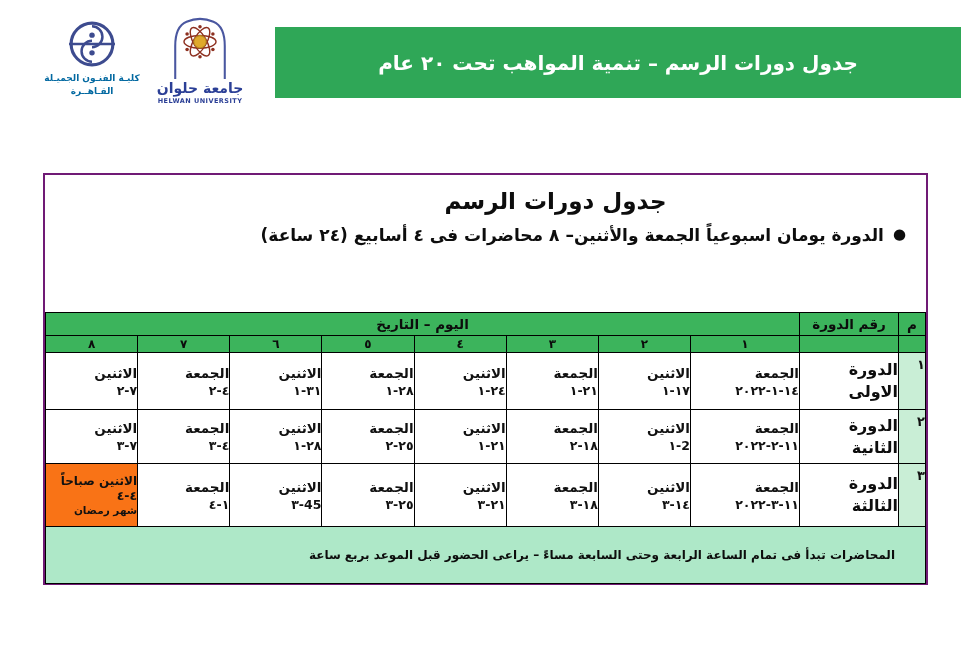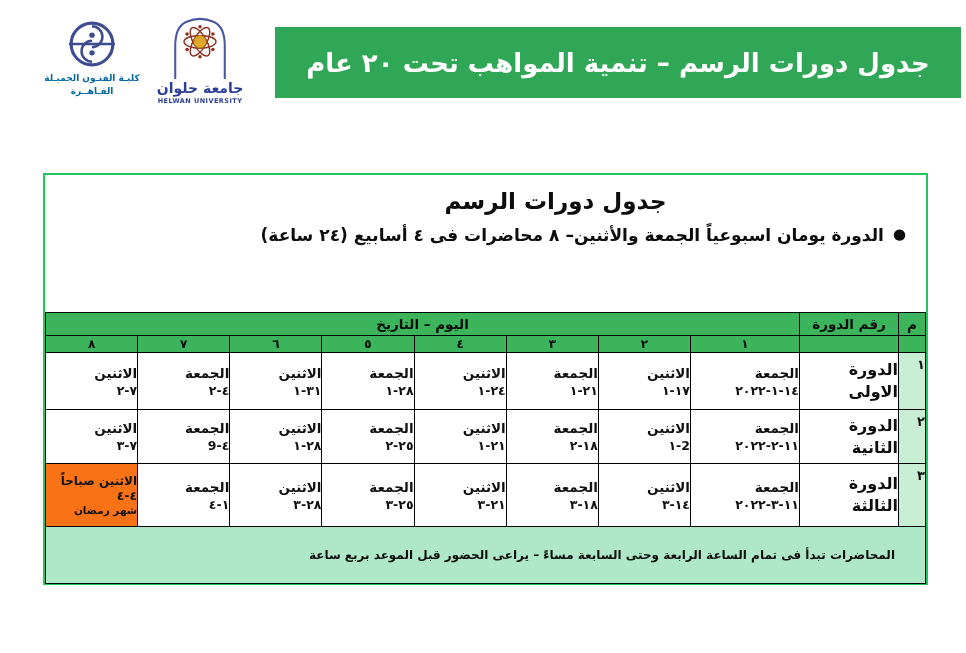--- a/index.html
+++ b/index.html
@@ -19,7 +19,7 @@
     position:absolute;left:275px;top:27px;width:686px;height:71px;
     background:#2fa757;color:#ffffff;direction:rtl;
     display:flex;align-items:center;justify-content:center;
-    font-size:26px;font-weight:bold;
+    font-size:20px;font-weight:bold;
   }
   
   .doc-box{

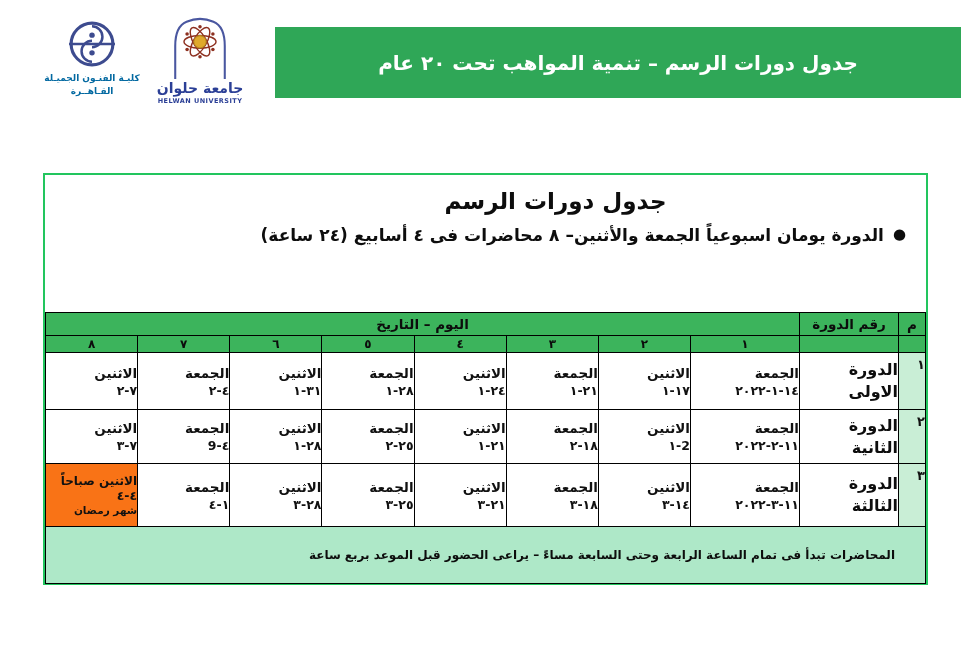--- a/index.html
+++ b/index.html
@@ -24,7 +24,7 @@
   
   .doc-box{
     position:absolute;left:43px;top:173px;width:885px;height:412px;
-    border:2px solid #22c55e;box-sizing:border-box;direction:rtl;background:#fff;
+    border:2px solid #701a75;box-sizing:border-box;direction:rtl;background:#fff;
   }
   .doc-title{
     margin:13px 0 0;text-align:center;transform:translateX(70px);

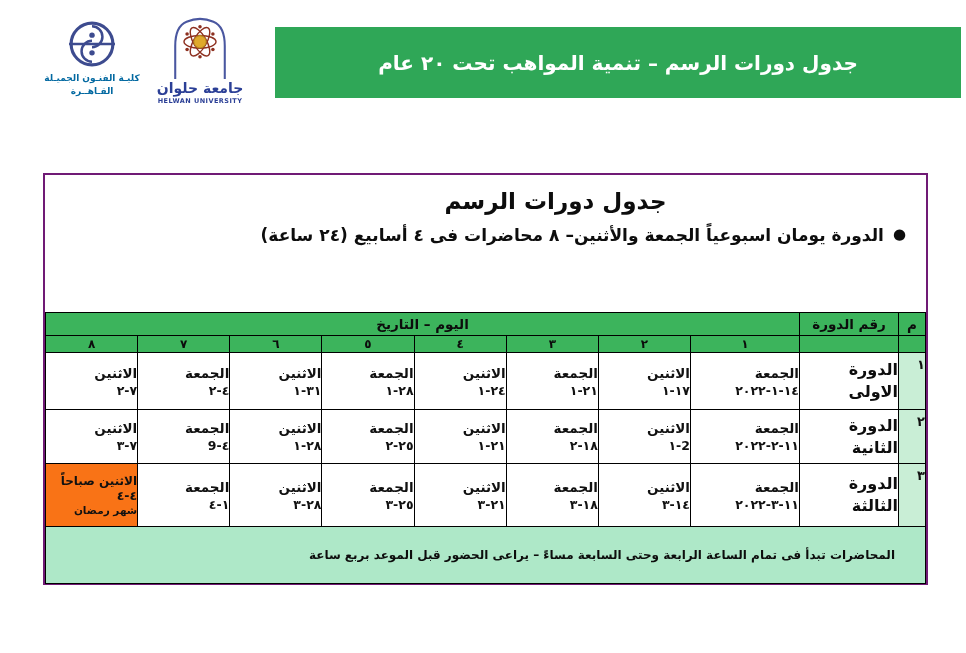--- a/index.html
+++ b/index.html
@@ -202,7 +202,7 @@
           </td>
         <td class="sc">
             <div class="day">الجمعة</div>
-            <div class="date">٤-9</div>
+            <div class="date">٤-٣</div>
           </td>
         <td class="sc">
             <div class="day">الاثنين</div>

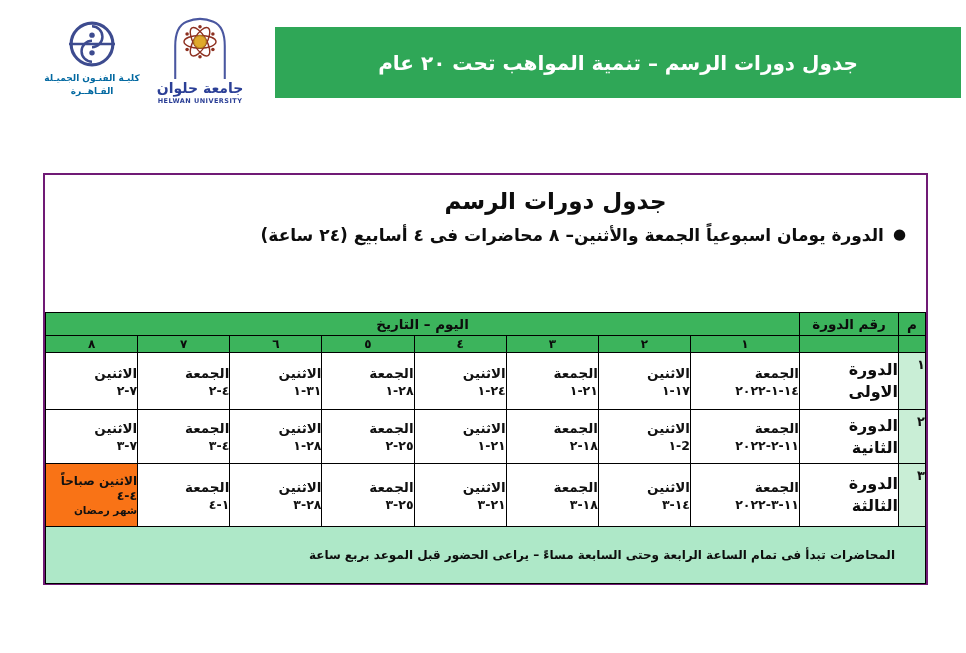--- a/index.html
+++ b/index.html
@@ -237,7 +237,7 @@
           </td>
         <td class="sc">
             <div class="day">الاثنين</div>
-            <div class="date">٢٨-٣</div>
+            <div class="date">45-٣</div>
           </td>
         <td class="sc">
             <div class="day">الجمعة</div>

